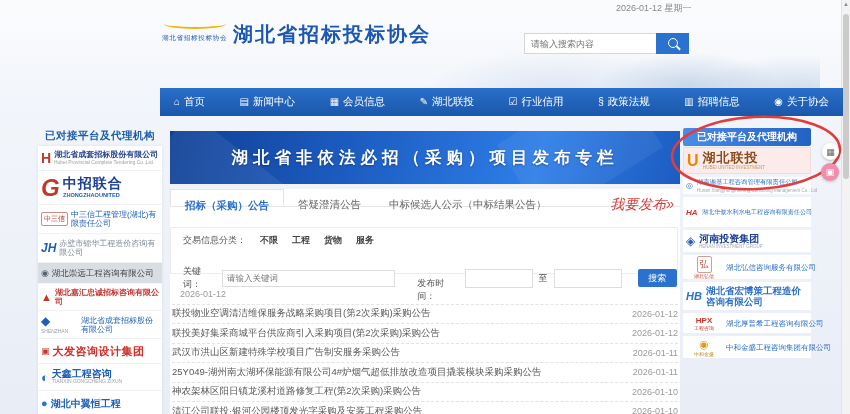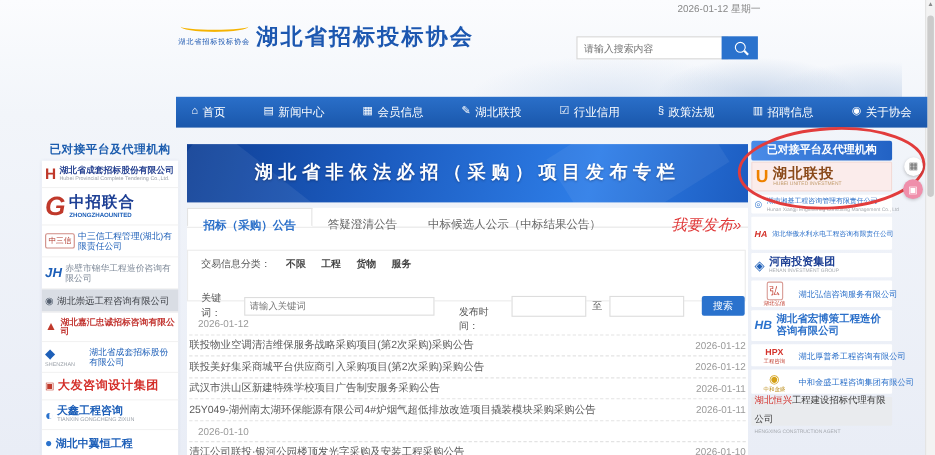--- a/index.html
+++ b/index.html
@@ -356,12 +356,6 @@
       </span>
     <span class="rname">中和金盛工程咨询集团有限公司</span>
   </div>
-  <div class="rrow q8">
-    <span class="rcol">
-        <span><span class="hx-red">湖北恒兴</span><span class="hx-rest">工程建设招标代理有限公司</span></span>
-    <span class="ren">HENGXING CONSTRUCTION AGENT</span>
-      </span>
-  </div>
 </div>
 
 <svg class="abs annotation" viewBox="0 0 180 86">

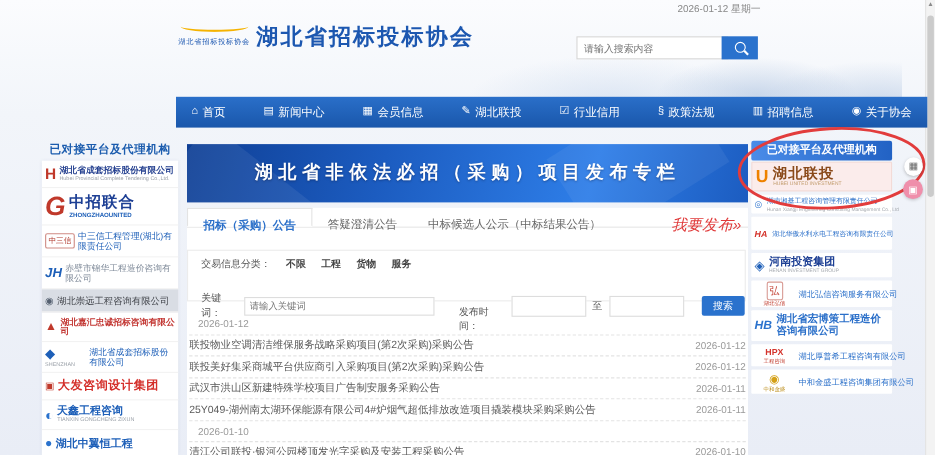--- a/index.html
+++ b/index.html
@@ -296,6 +296,7 @@
       <span class="andate">2026-01-11</span>
     </div>
   <div class="anrow">
+      <span class="antitle">神农架林区阳日镇龙溪村道路修复工程(第2次采购)采购公告</span>
       <span class="andate">2026-01-10</span>
     </div>
   <div class="anrow">

